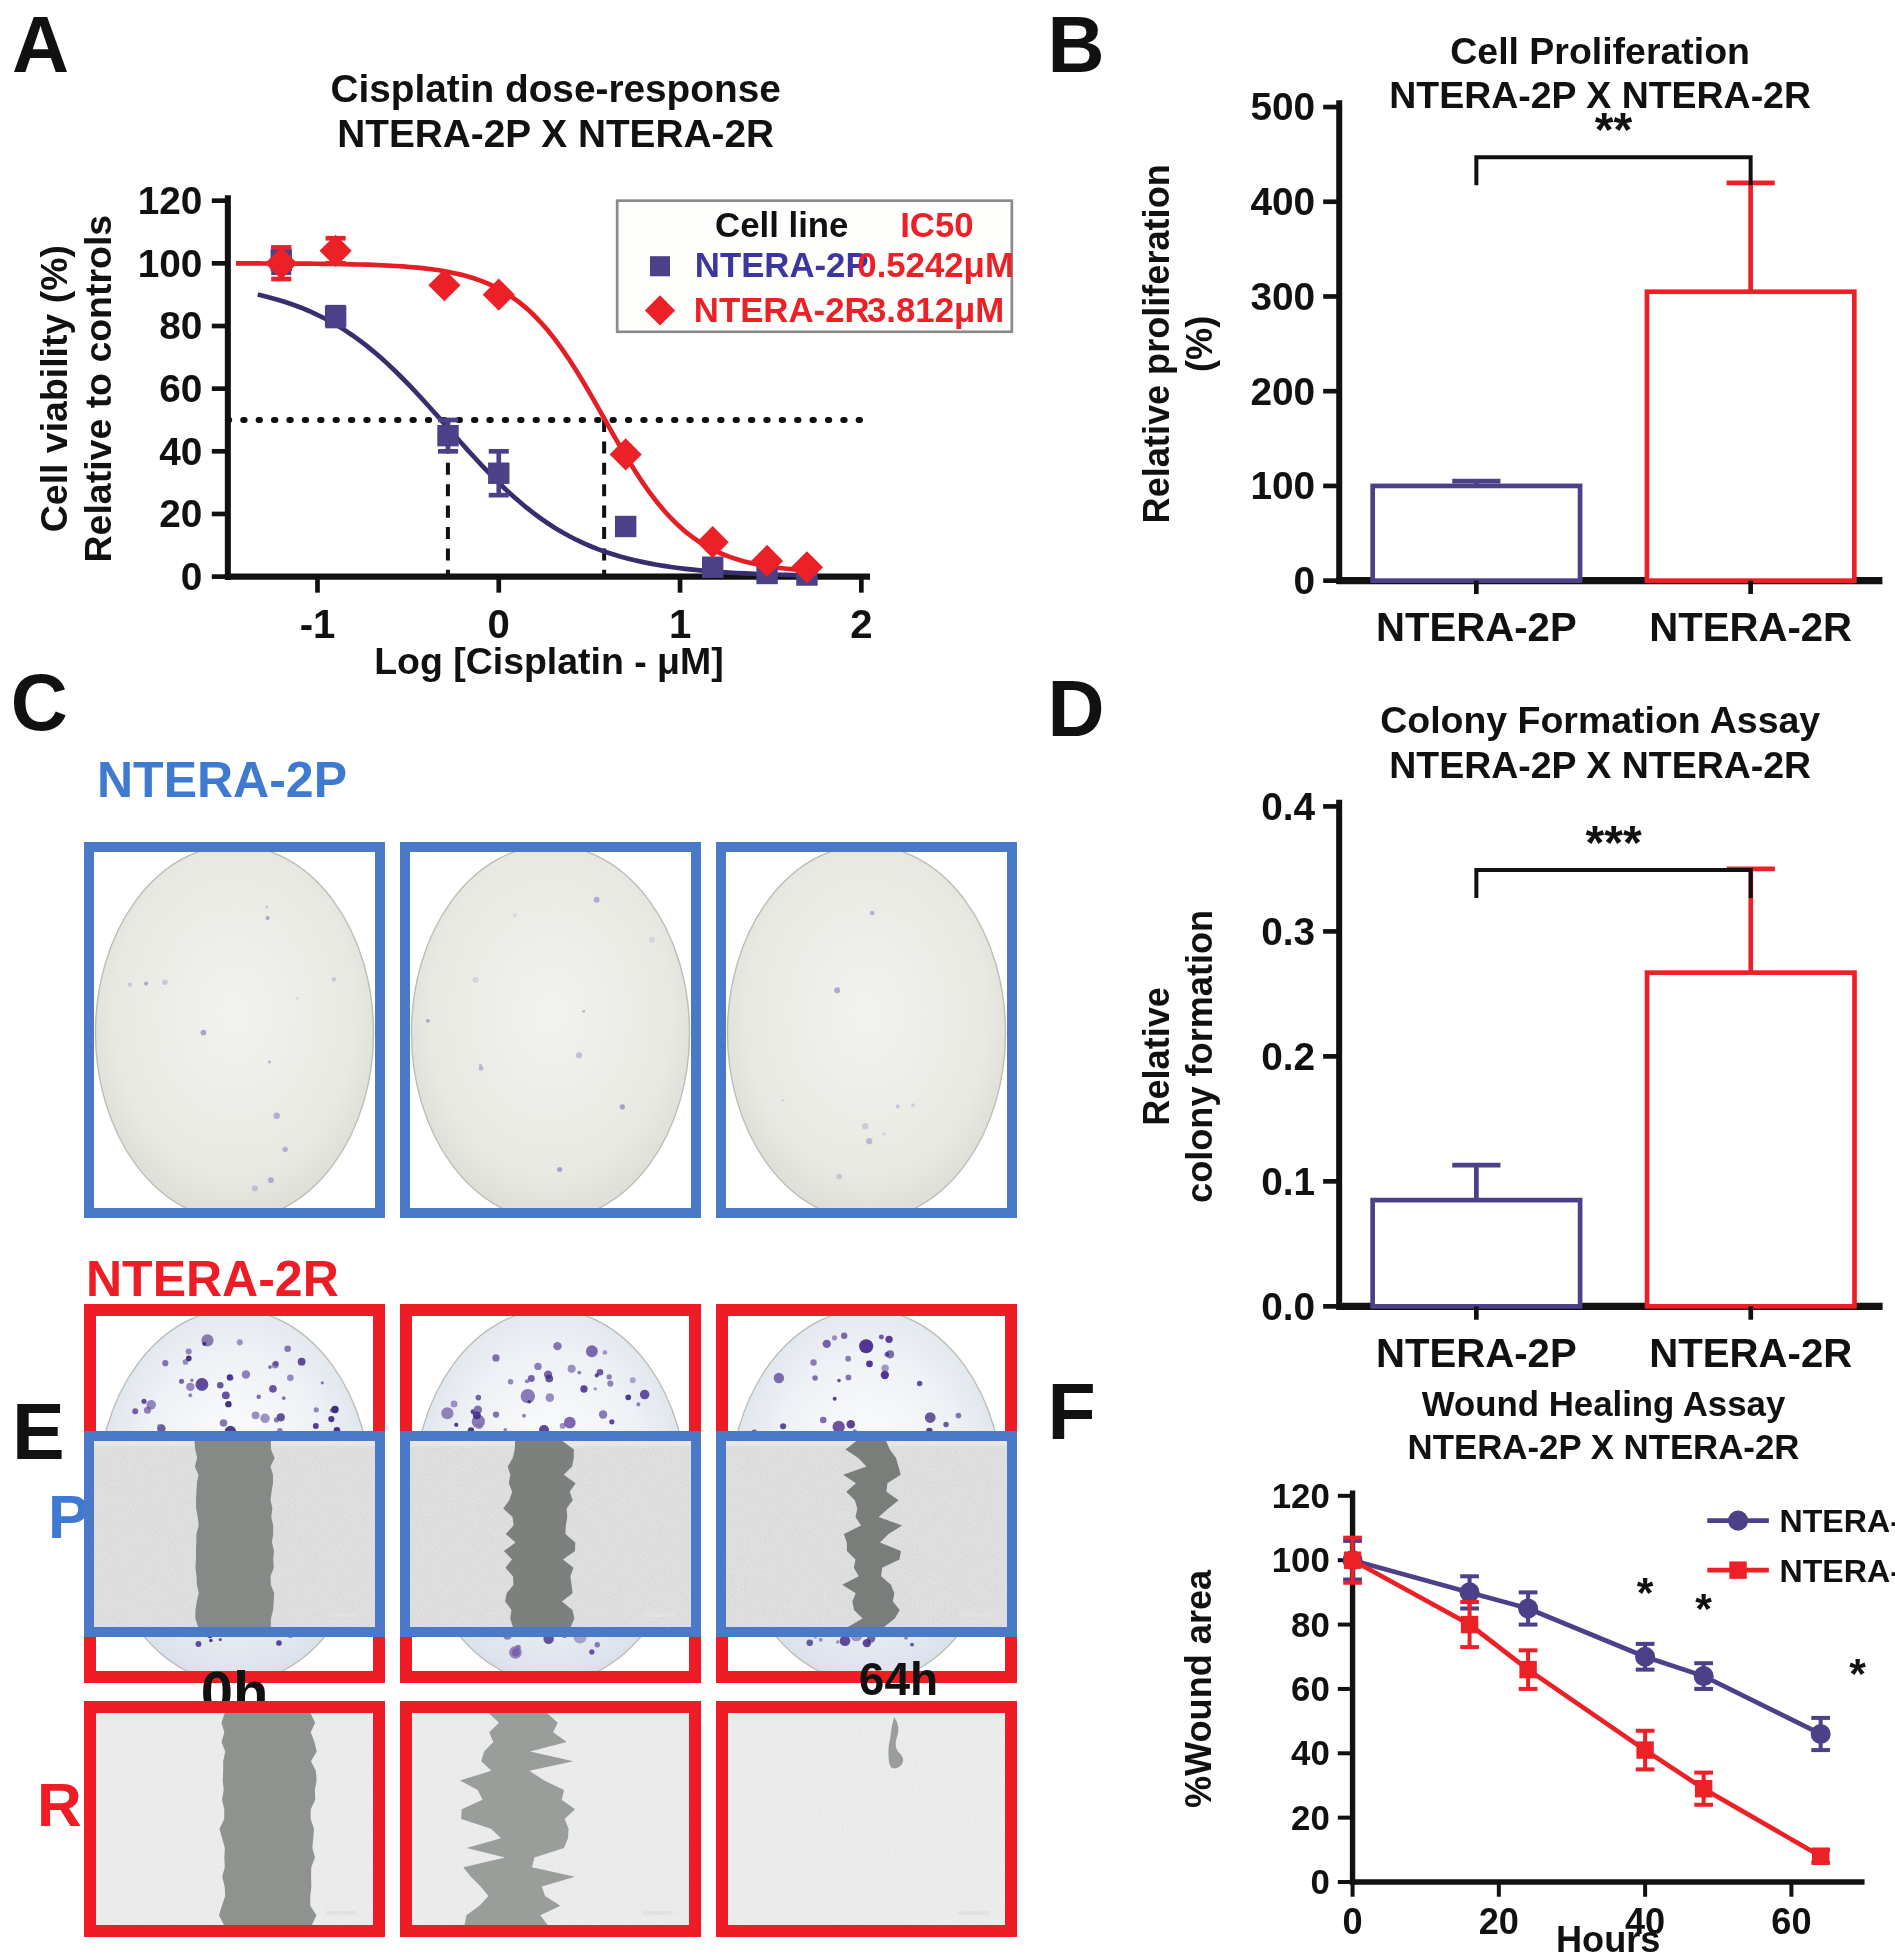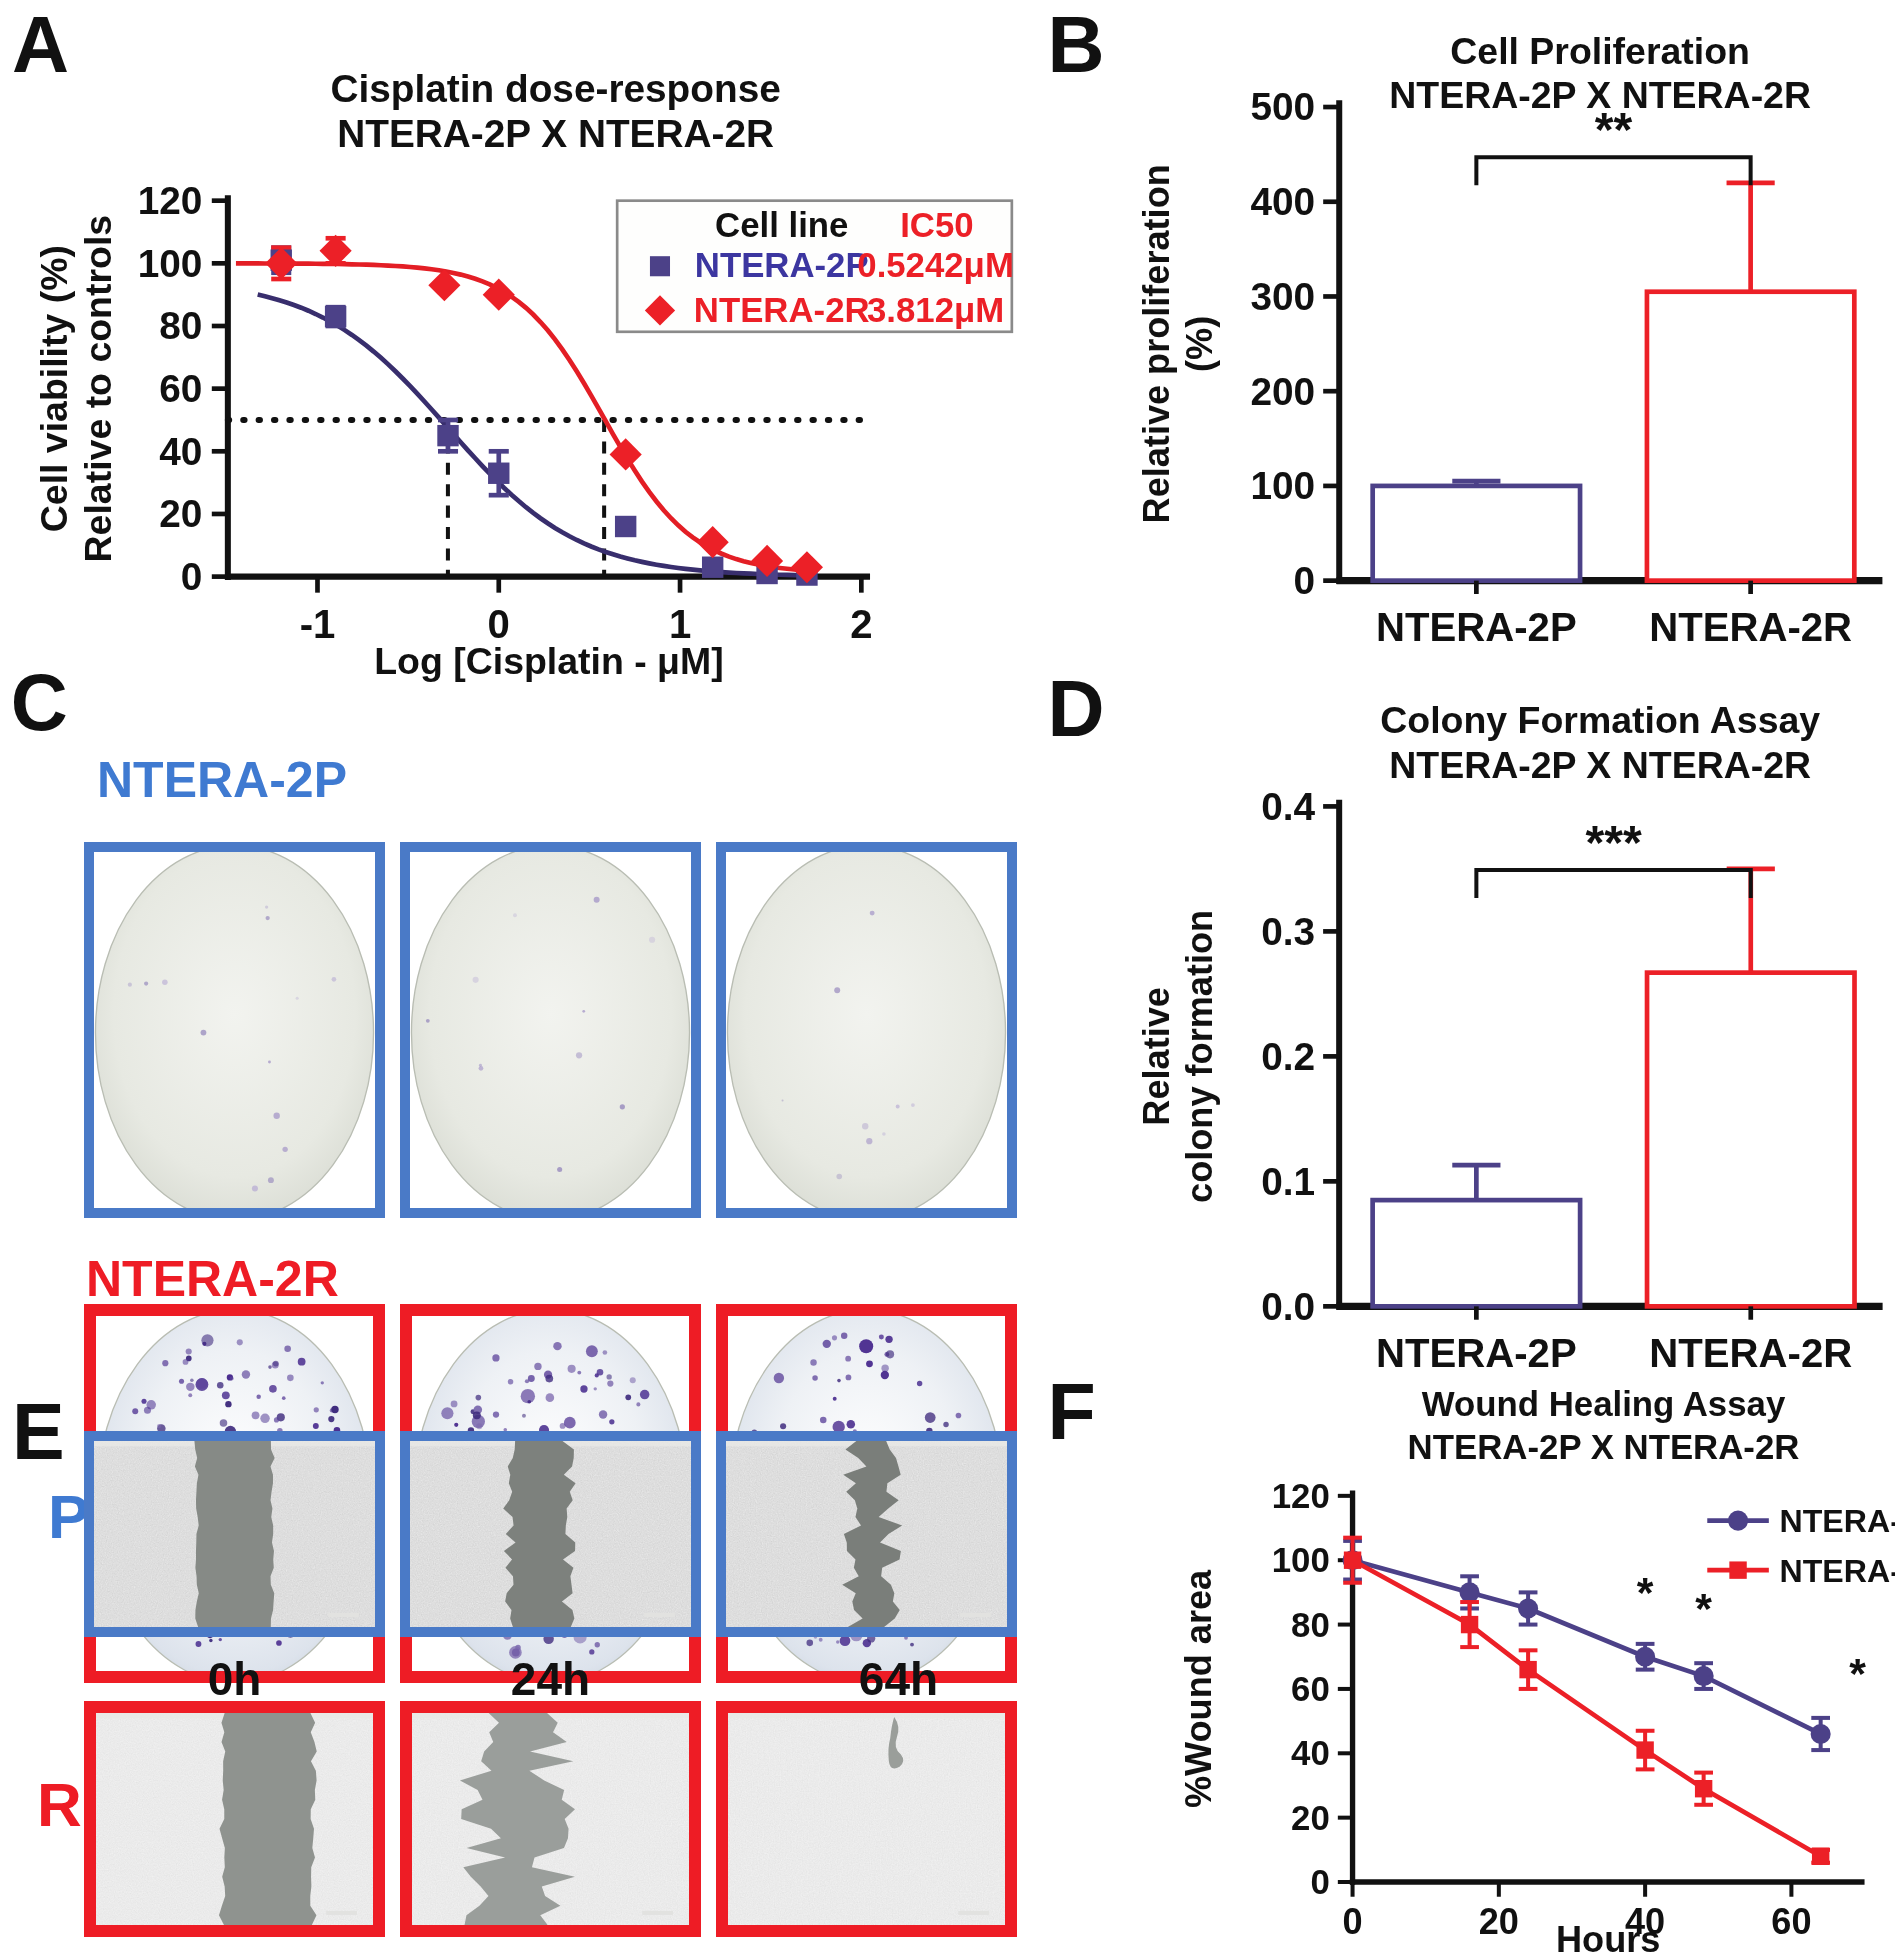--- a/index.html
+++ b/index.html
@@ -781,7 +781,7 @@
         </svg>
       </div>
     </div>
-  <div class="tlabel" style="left:84px;top:260px;font-size:46px">0h</div>
+  <div class="tlabel" style="left:84px;top:266px;font-size:58px">0h</div>
   <div class="tlabel" style="left:400px;top:260px;font-size:46px">24h</div>
   <div class="tlabel" style="left:748px;top:260px;font-size:46px">64h</div>
   <div class="rowlabel" style="left:37px;top:382px;font-size:62px;color:#ee1c25">R</div>

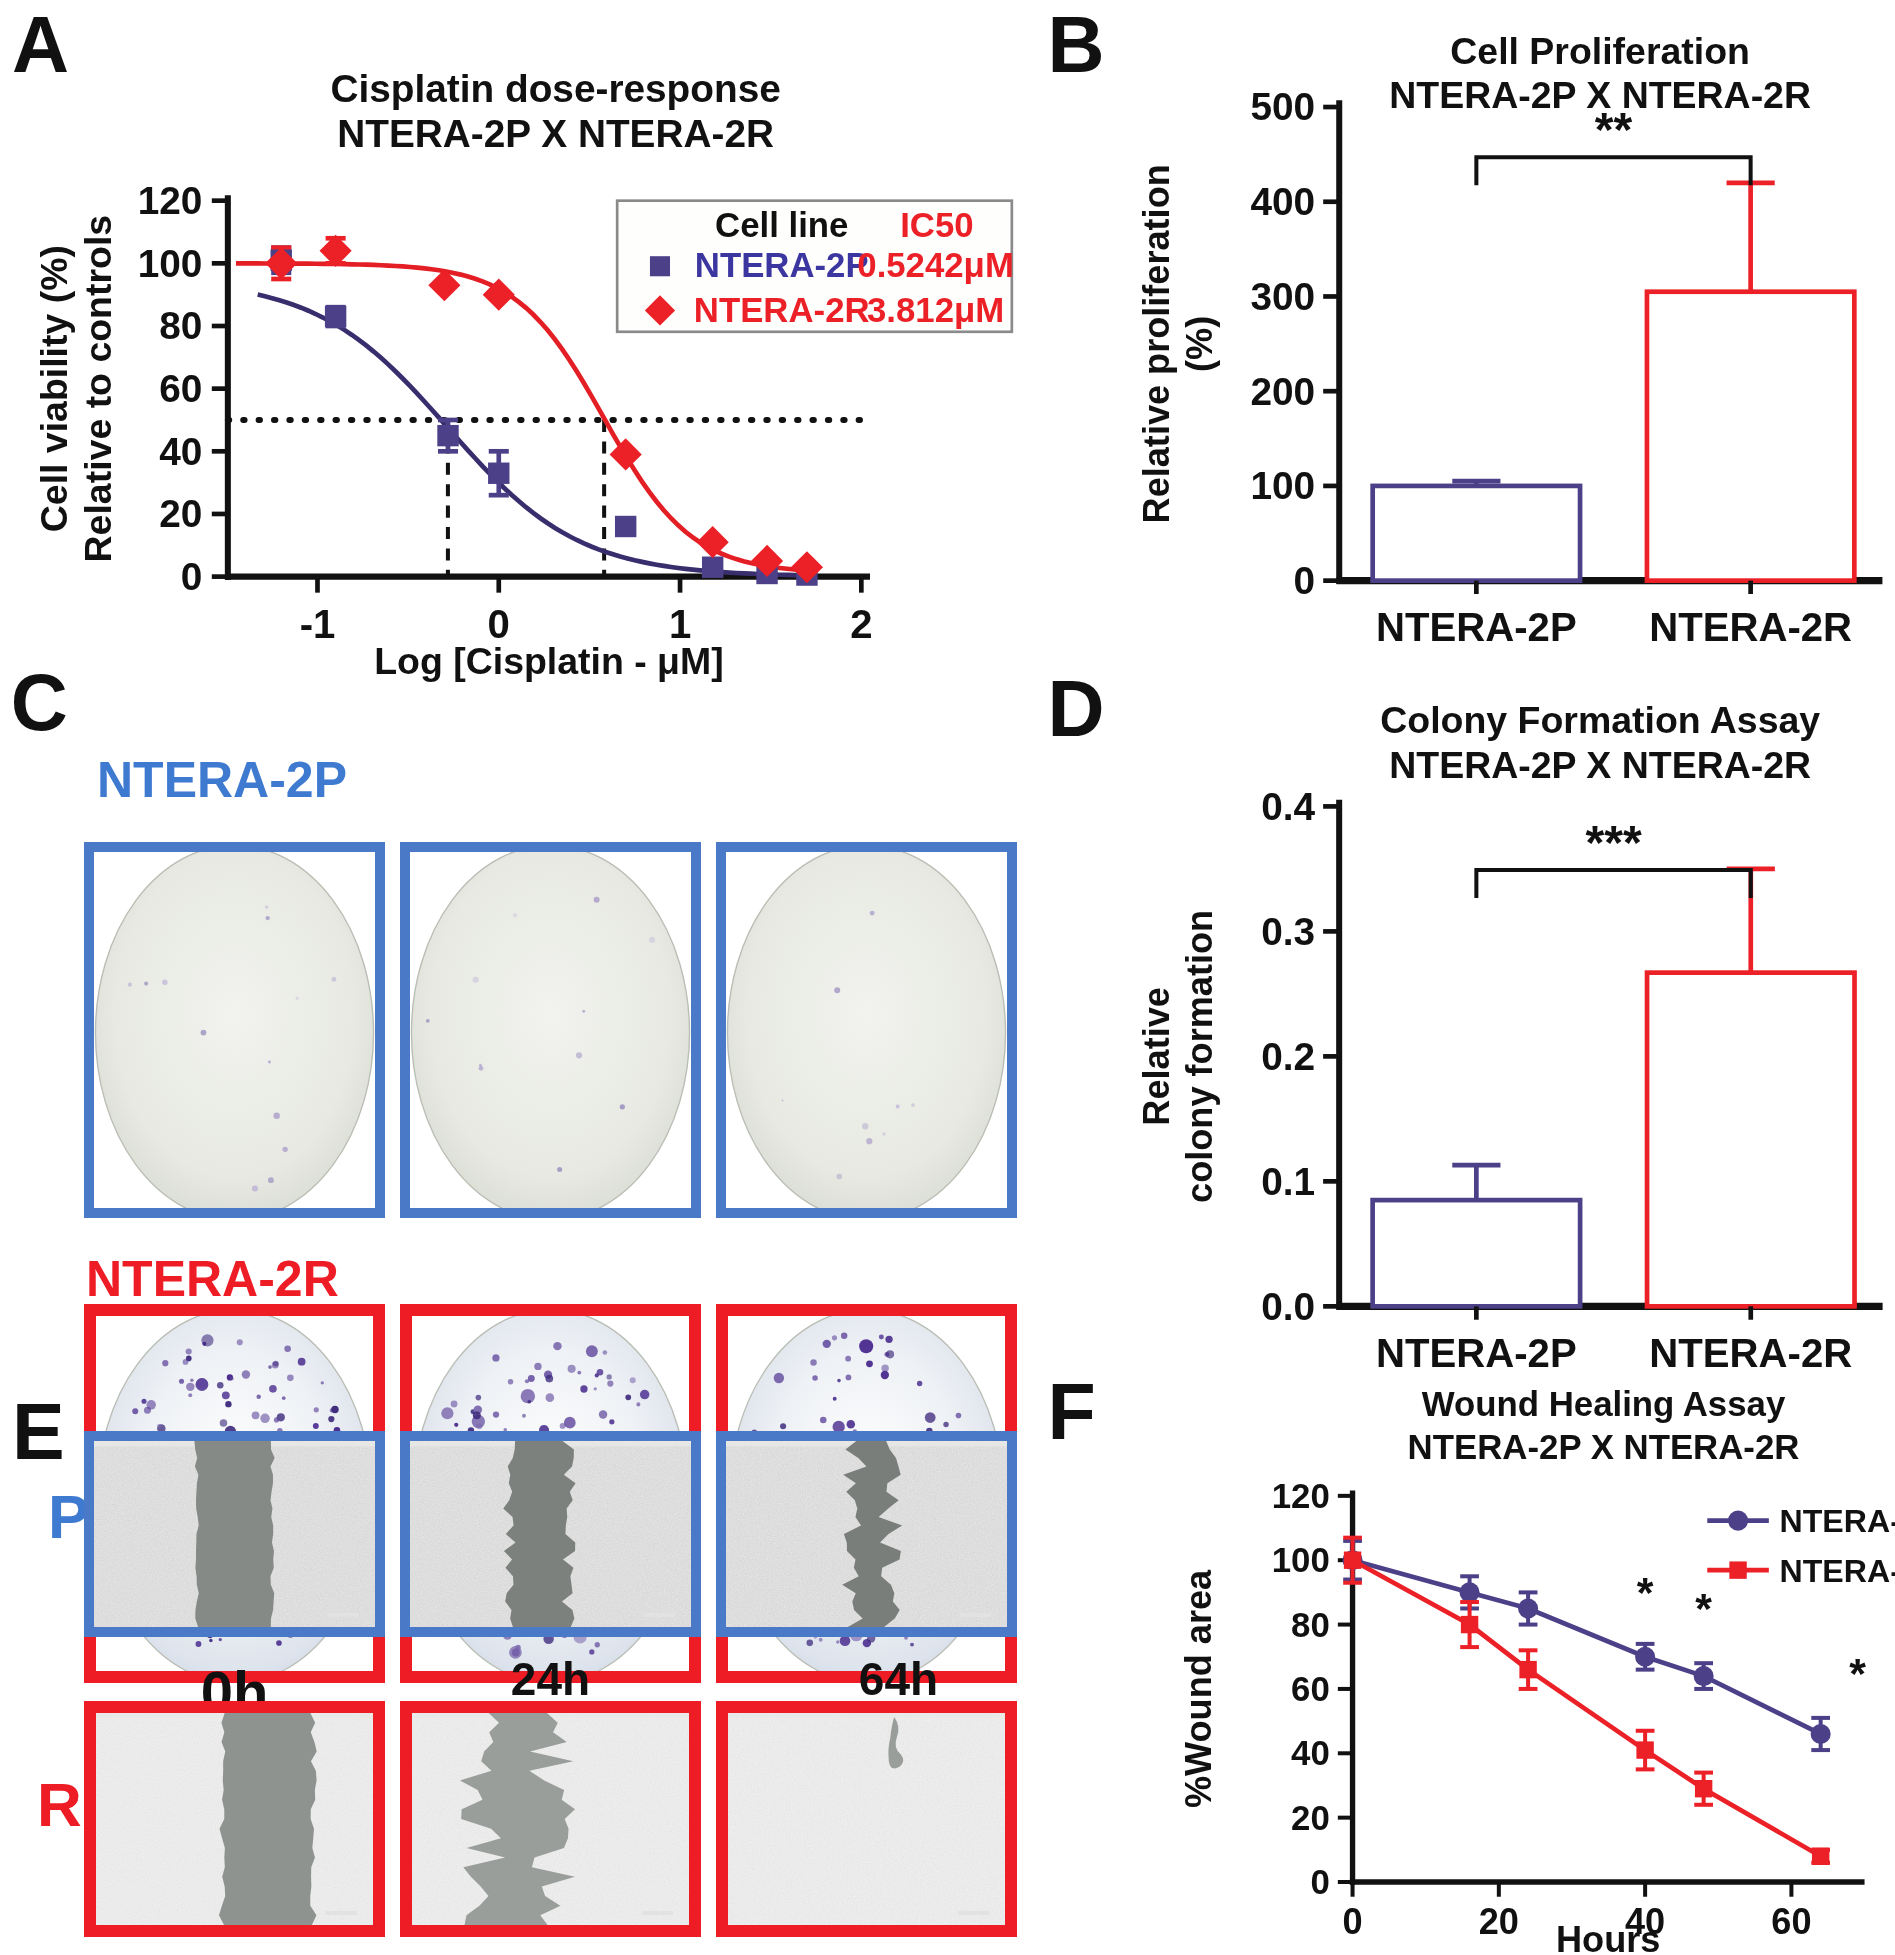--- a/index.html
+++ b/index.html
@@ -782,7 +782,6 @@
       </div>
     </div>
   <div class="tlabel" style="left:84px;top:266px;font-size:58px">0h</div>
-  <div class="tlabel" style="left:400px;top:260px;font-size:46px">24h</div>
   <div class="tlabel" style="left:748px;top:260px;font-size:46px">64h</div>
   <div class="rowlabel" style="left:37px;top:382px;font-size:62px;color:#ee1c25">R</div>
   <div id="woundRow2">

